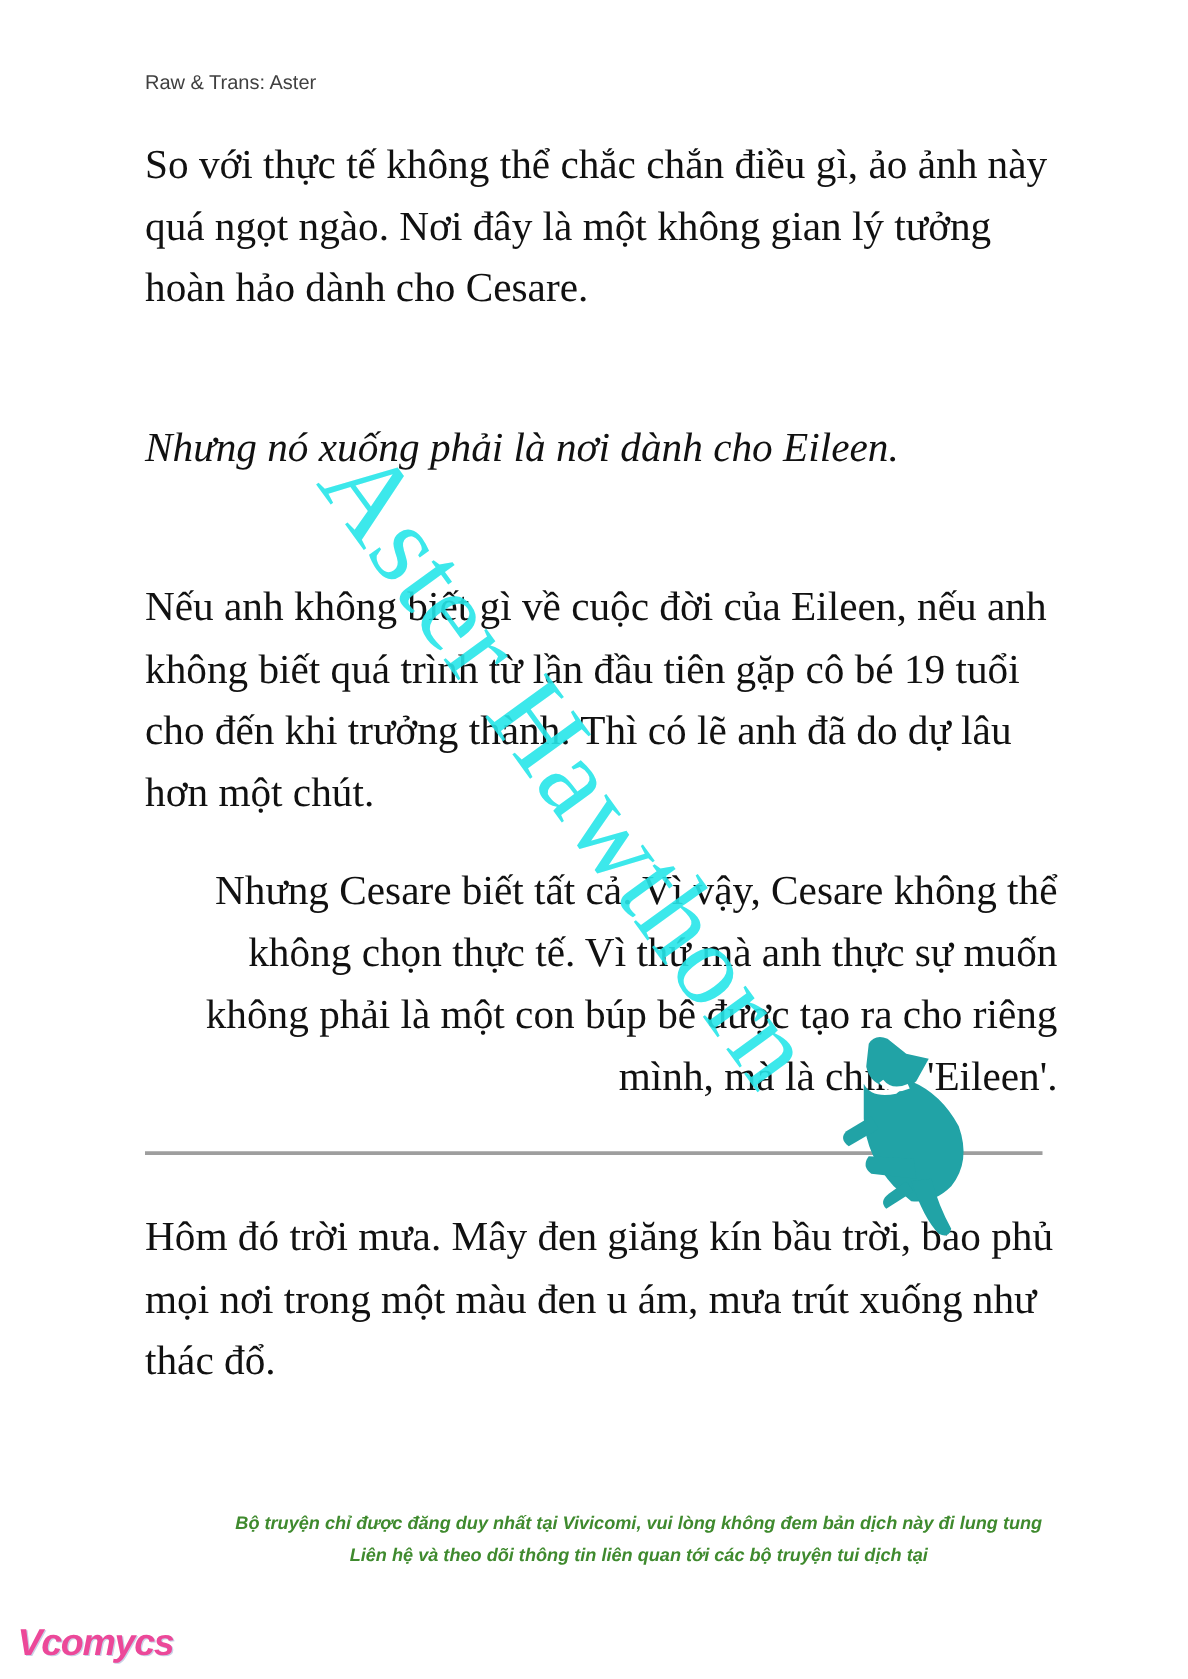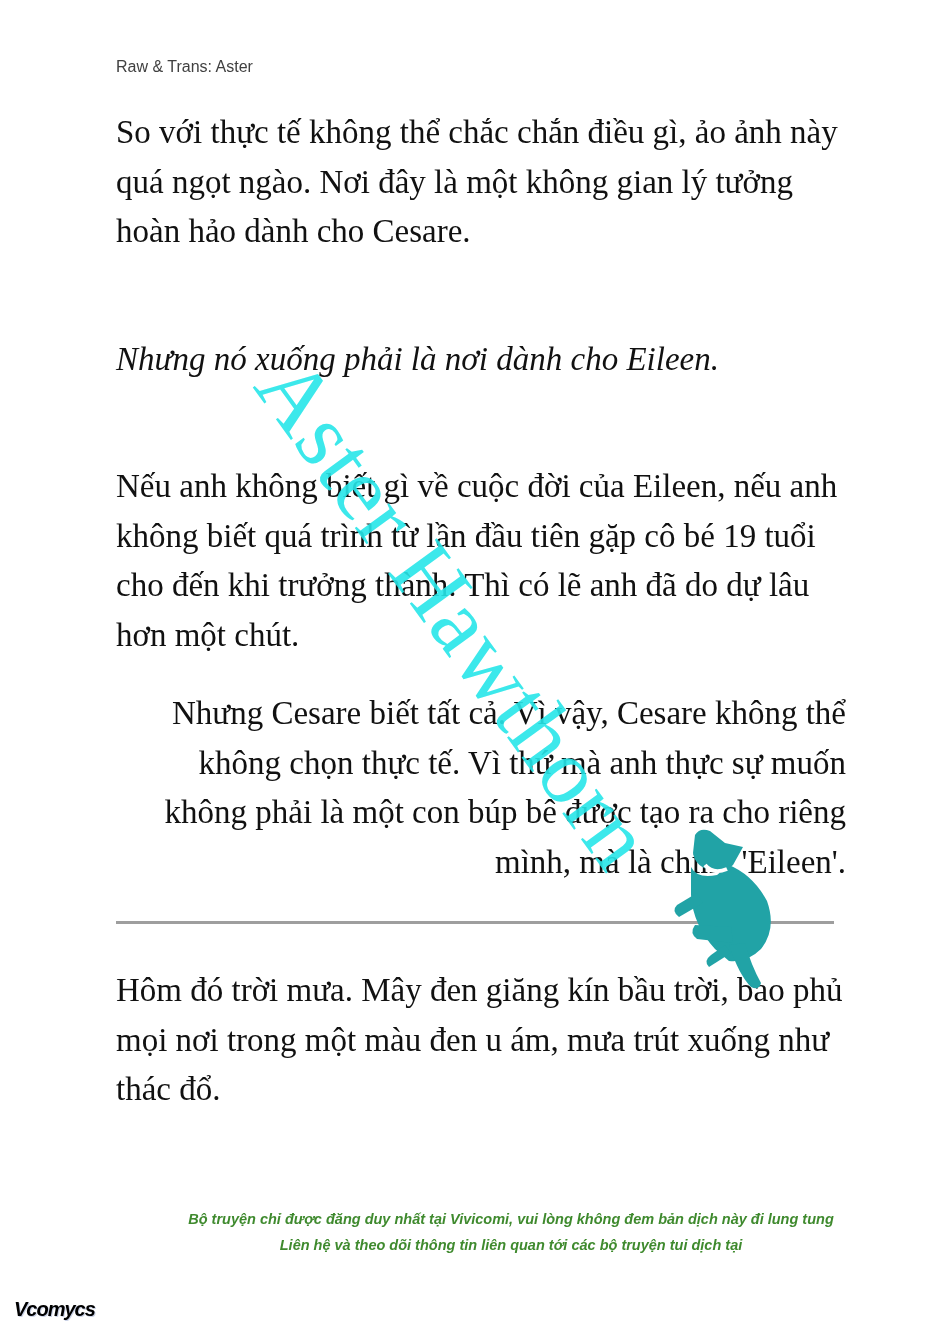--- a/index.html
+++ b/index.html
@@ -40,7 +40,7 @@
     .logo {
       position: absolute; left: 14px; top: 1298px;
       font-family: "Liberation Sans", sans-serif; font-style: italic; font-weight: bold;
-      font-size: 20px; letter-spacing: -1px; color: #000000;
+      font-size: 30px; letter-spacing: -1px; color: #ec4899;
       text-shadow: 1px 1px 0 #c9d1e6;
     }
   </style>

